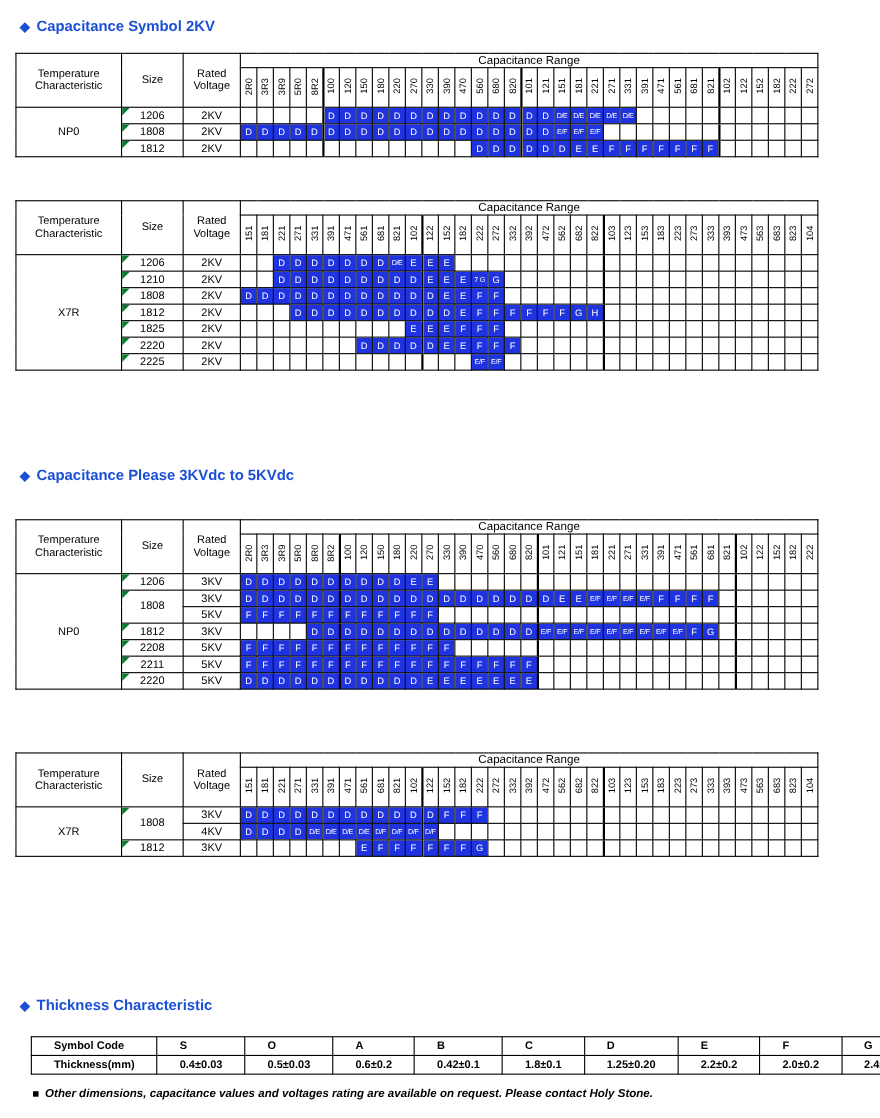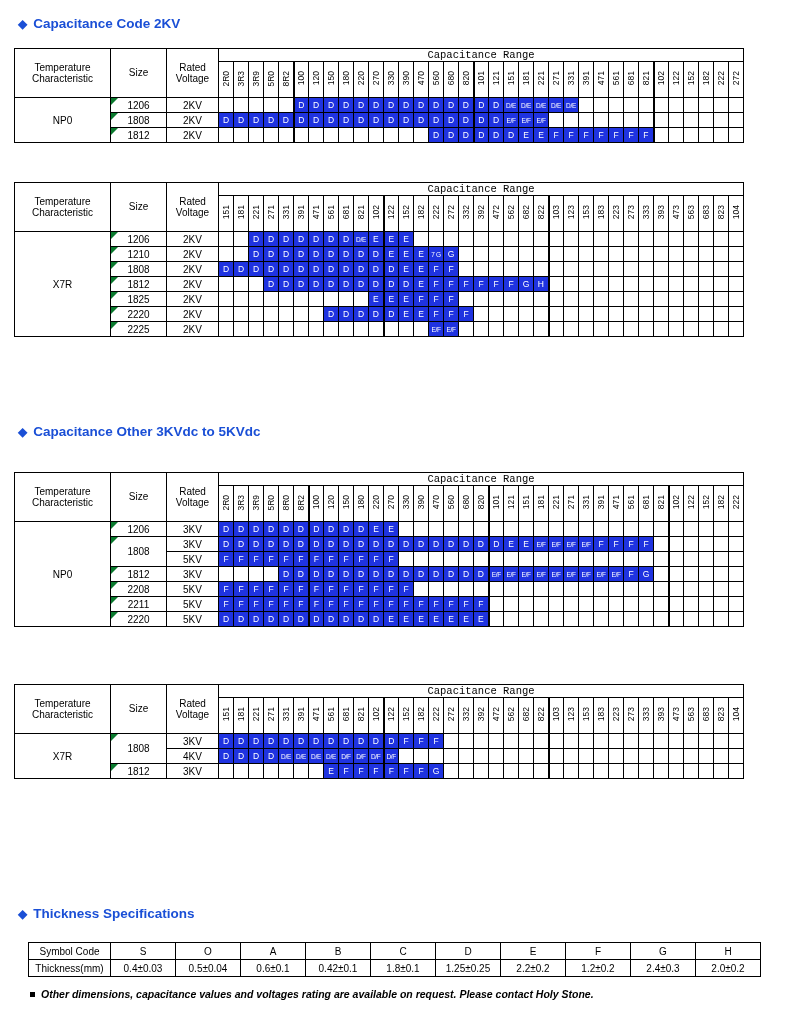--- a/index.html
+++ b/index.html
@@ -116,7 +116,7 @@
 
 <div class="abs section-title" style="left:18px; top:16px;">
   <span class="diamond">◆</span>
-  <span>Capacitance Code 2KV</span>
+  <span>Capacitance Symbol 2KV</span>
 </div>
 
 <div class="abs" style="left:14px; top:48px;">

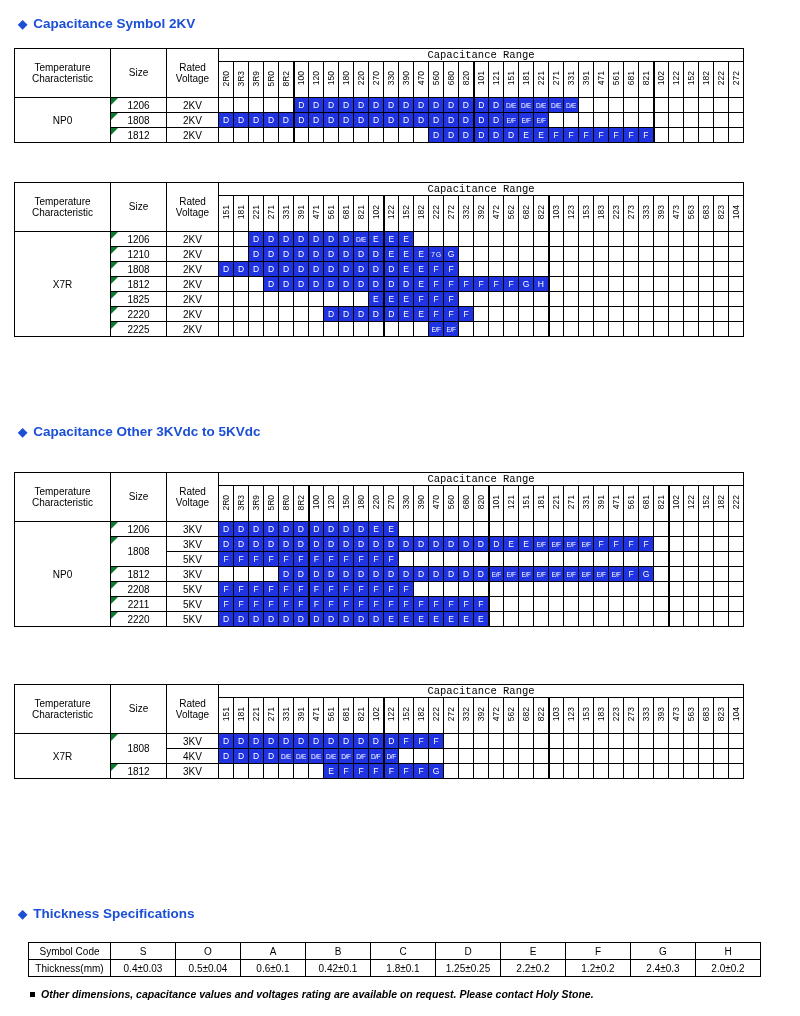--- a/index.html
+++ b/index.html
@@ -46,7 +46,6 @@
   }
   .hdr-cr {
     font-size: 10.5px;
-    font-family: Liberation Mono, monospace;
   }
   .vert {
     height: 36px;

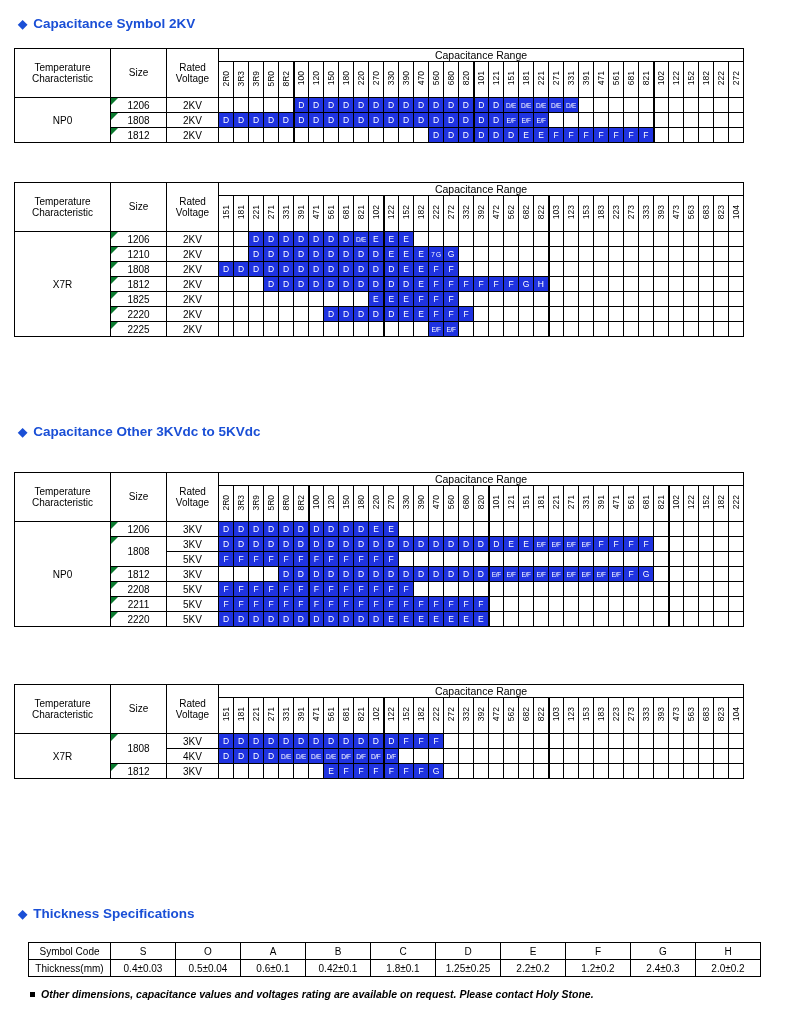--- a/index.html
+++ b/index.html
@@ -692,7 +692,7 @@
 
 <div class="abs section-title" style="left:18px; top:424px;">
   <span class="diamond">◆</span>
-  <span>Capacitance Other 3KVdc to 5KVdc</span>
+  <span>Capacitance Please 3KVdc to 5KVdc</span>
 </div>
 
 <div class="abs" style="left:14px; top:472px;">

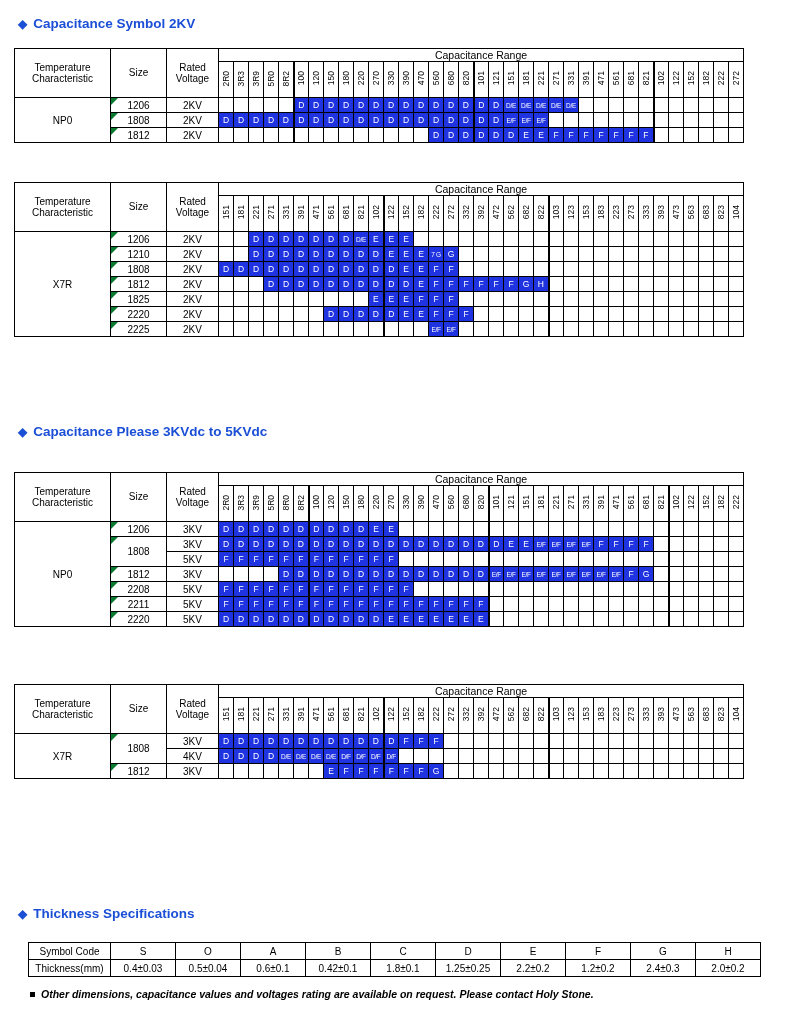--- a/index.html
+++ b/index.html
@@ -1267,7 +1267,7 @@
 
 <div class="abs section-title" style="left:18px; top:906px;">
   <span class="diamond">◆</span>
-  <span>Thickness Specifications</span>
+  <span>Thickness Characteristic</span>
 </div>
 
 <div class="abs" style="left:28px; top:942px;">

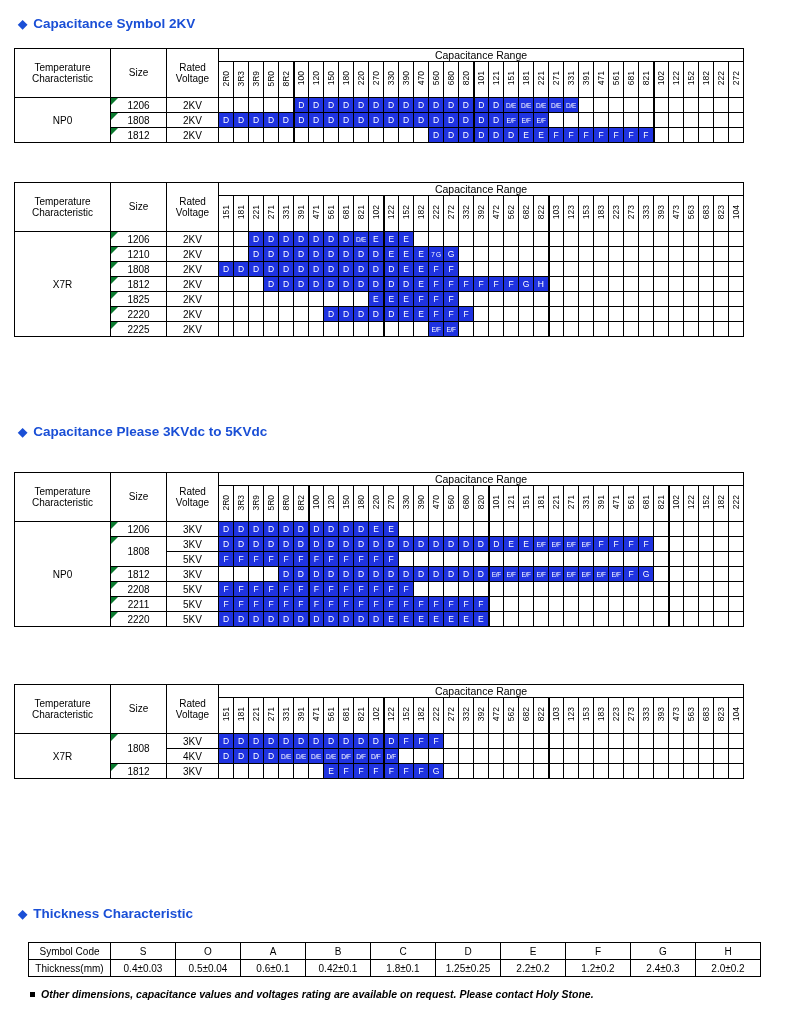--- a/index.html
+++ b/index.html
@@ -90,10 +90,10 @@
   }
   .thick-tbl td {
     border: 1px solid #000;
-    text-align: center;
     height: 17px;
-    padding: 0 2px;
+    padding: 0 20px;
     white-space: nowrap;
+    font-weight: bold;
   }
 
   .footnote {

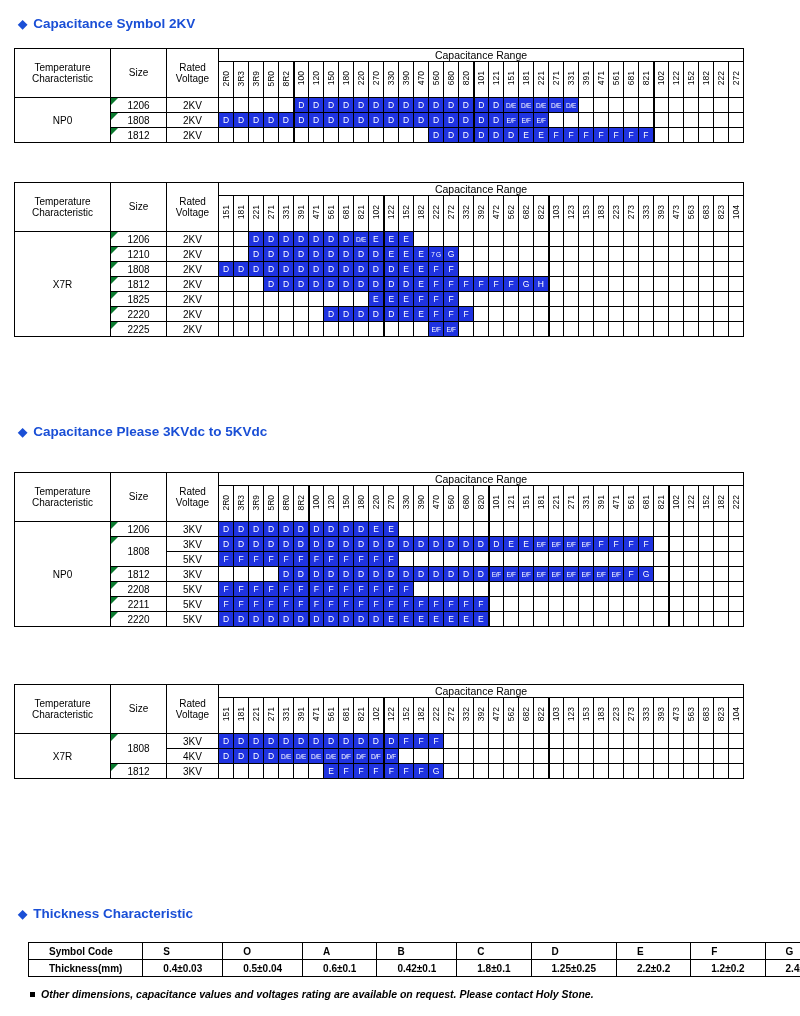--- a/index.html
+++ b/index.html
@@ -1302,7 +1302,7 @@
         <tr>
           <td>Thickness(mm)</td>
           <td>0.4±0.03</td>
-          <td>0.5±0.04</td>
+          <td>0.5±0.03</td>
           <td>0.6±0.1</td>
           <td>0.42±0.1</td>
           <td>1.8±0.1</td>

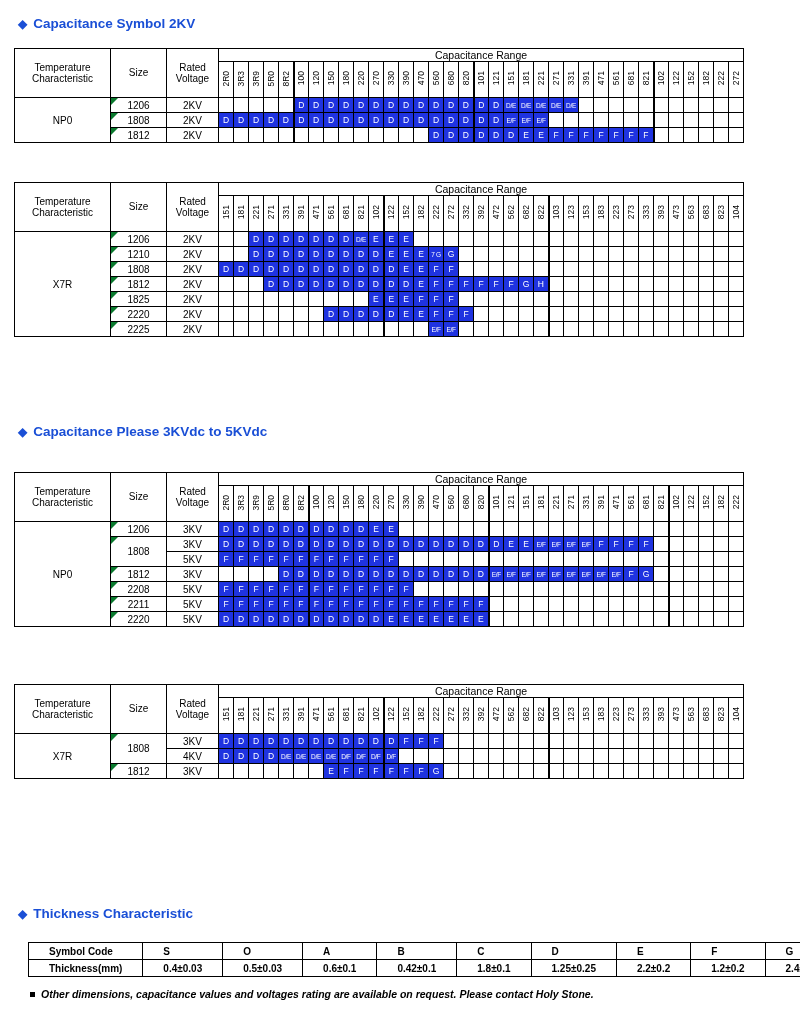--- a/index.html
+++ b/index.html
@@ -1303,7 +1303,7 @@
           <td>Thickness(mm)</td>
           <td>0.4±0.03</td>
           <td>0.5±0.03</td>
-          <td>0.6±0.1</td>
+          <td>0.6±0.2</td>
           <td>0.42±0.1</td>
           <td>1.8±0.1</td>
           <td>1.25±0.25</td>

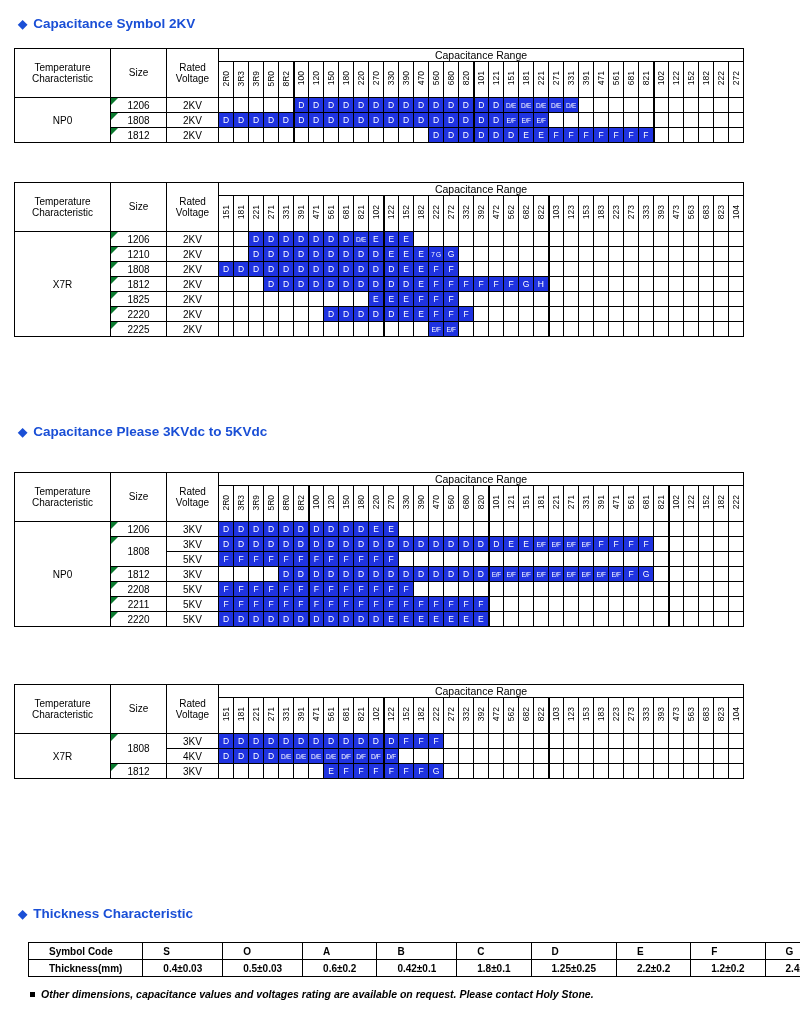--- a/index.html
+++ b/index.html
@@ -1306,7 +1306,7 @@
           <td>0.6±0.2</td>
           <td>0.42±0.1</td>
           <td>1.8±0.1</td>
-          <td>1.25±0.25</td>
+          <td>1.25±0.20</td>
           <td>2.2±0.2</td>
           <td>1.2±0.2</td>
           <td>2.4±0.3</td>

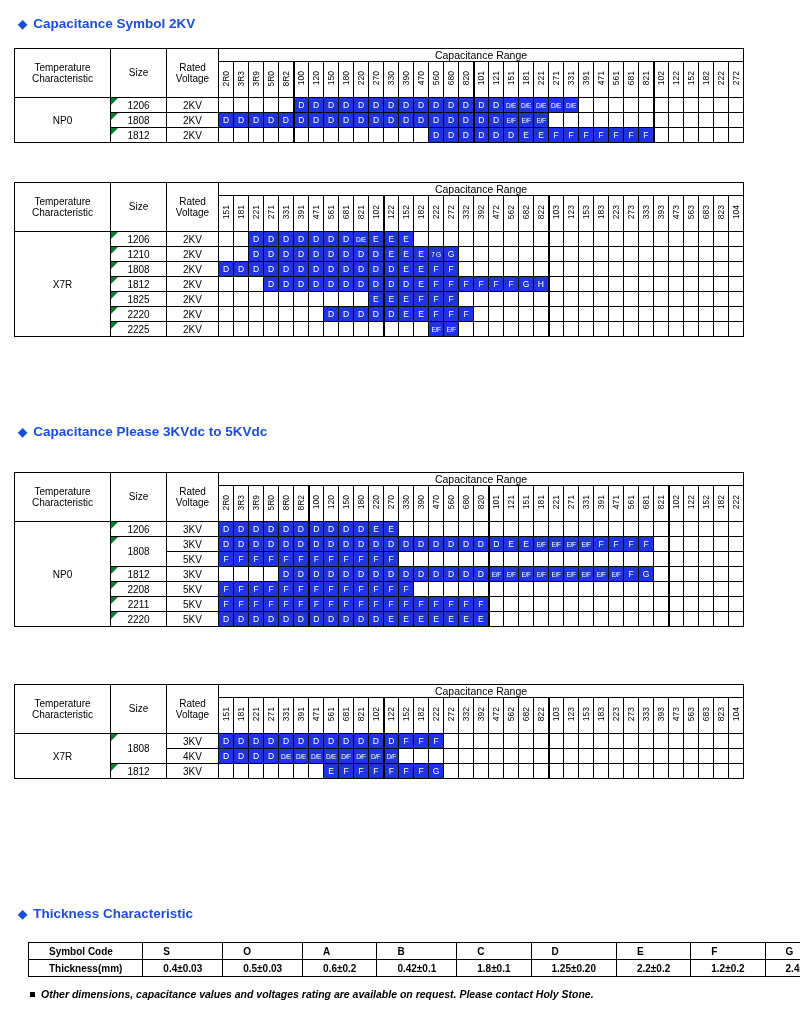--- a/index.html
+++ b/index.html
@@ -1308,7 +1308,7 @@
           <td>1.8±0.1</td>
           <td>1.25±0.20</td>
           <td>2.2±0.2</td>
-          <td>1.2±0.2</td>
+          <td>2.0±0.2</td>
           <td>2.4±0.3</td>
           <td>2.0±0.2</td>
         </tr>

